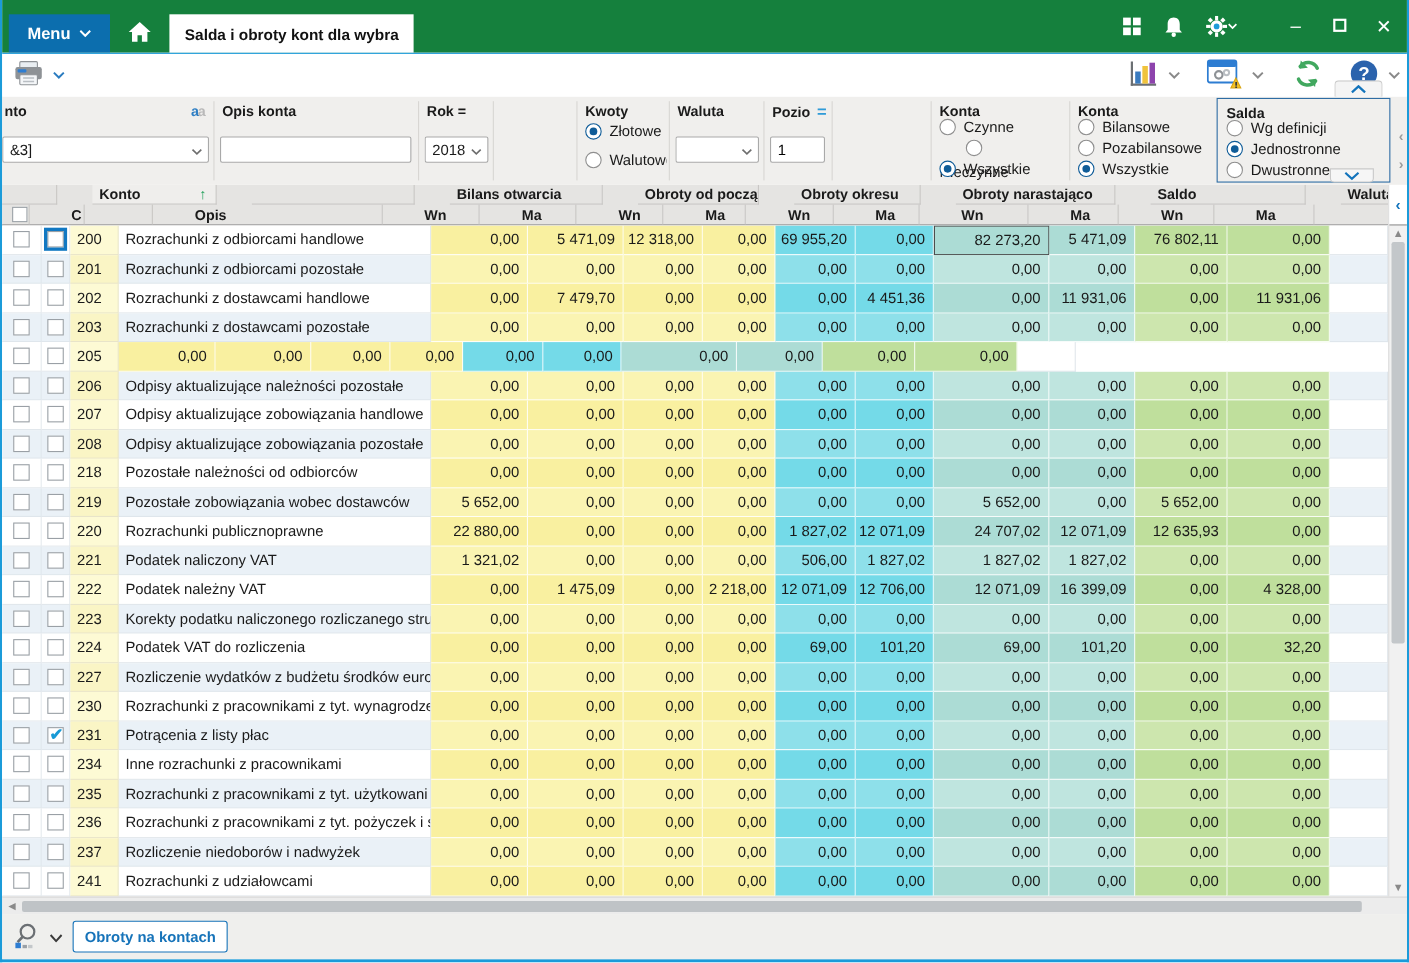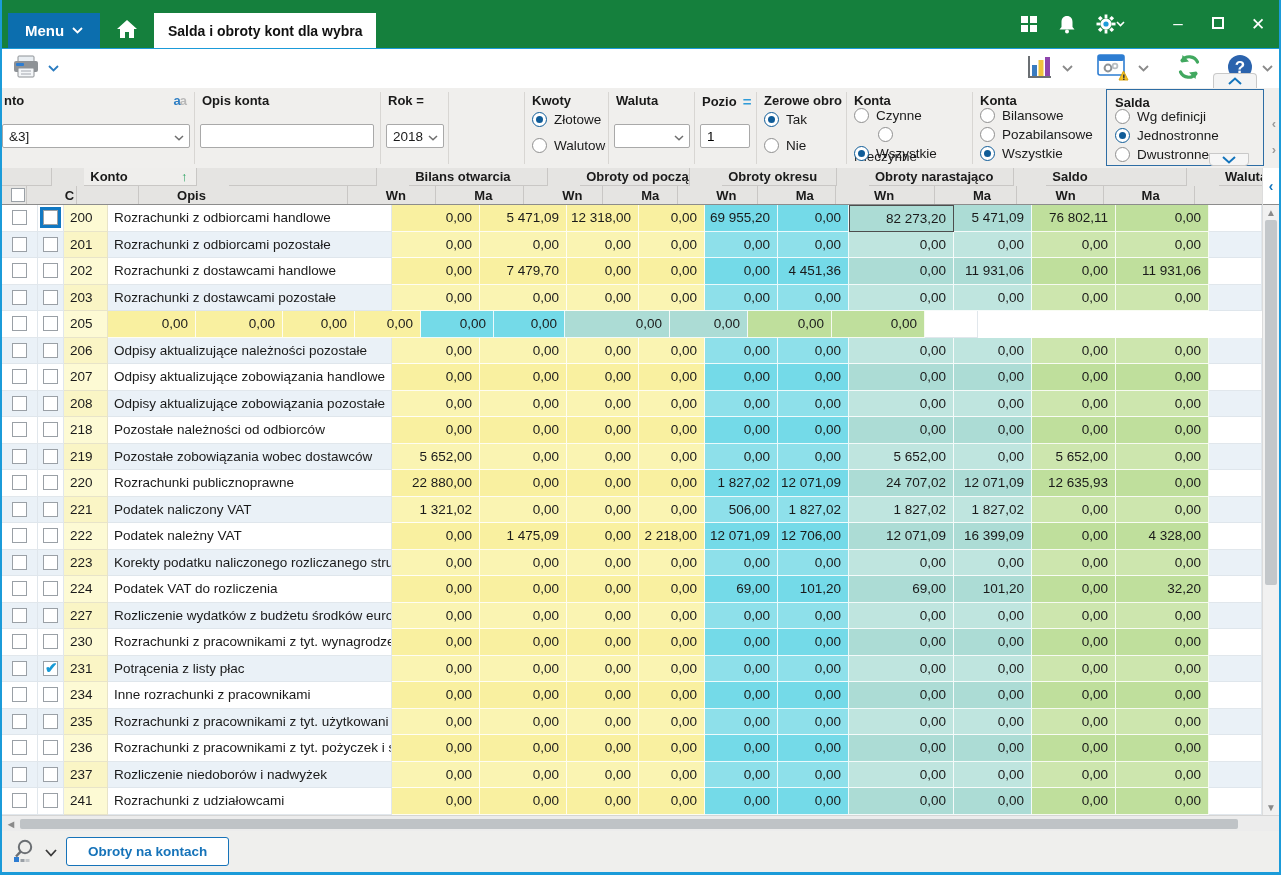--- a/index.html
+++ b/index.html
@@ -308,19 +308,6 @@
     </div>
     <div class="fsep" style="left:754px;"></div>
 
-    <div class="fgroup" style="left:760px;width:82px;">
-      <div class="flabel">
-          <span>Zerowe obro</span>
-        </div>
-      <div class="radio-row" style="left:2px;top:24px;">
-          <span class="radio on"></span>
-          <span>Tak</span>
-        </div>
-      <div class="radio-row" style="left:2px;top:50px;">
-          <span class="radio"></span>
-          <span>Nie</span>
-        </div>
-    </div>
     <div class="fsep" style="left:844px;"></div>
 
     <div class="fgroup" style="left:850px;width:116px;">

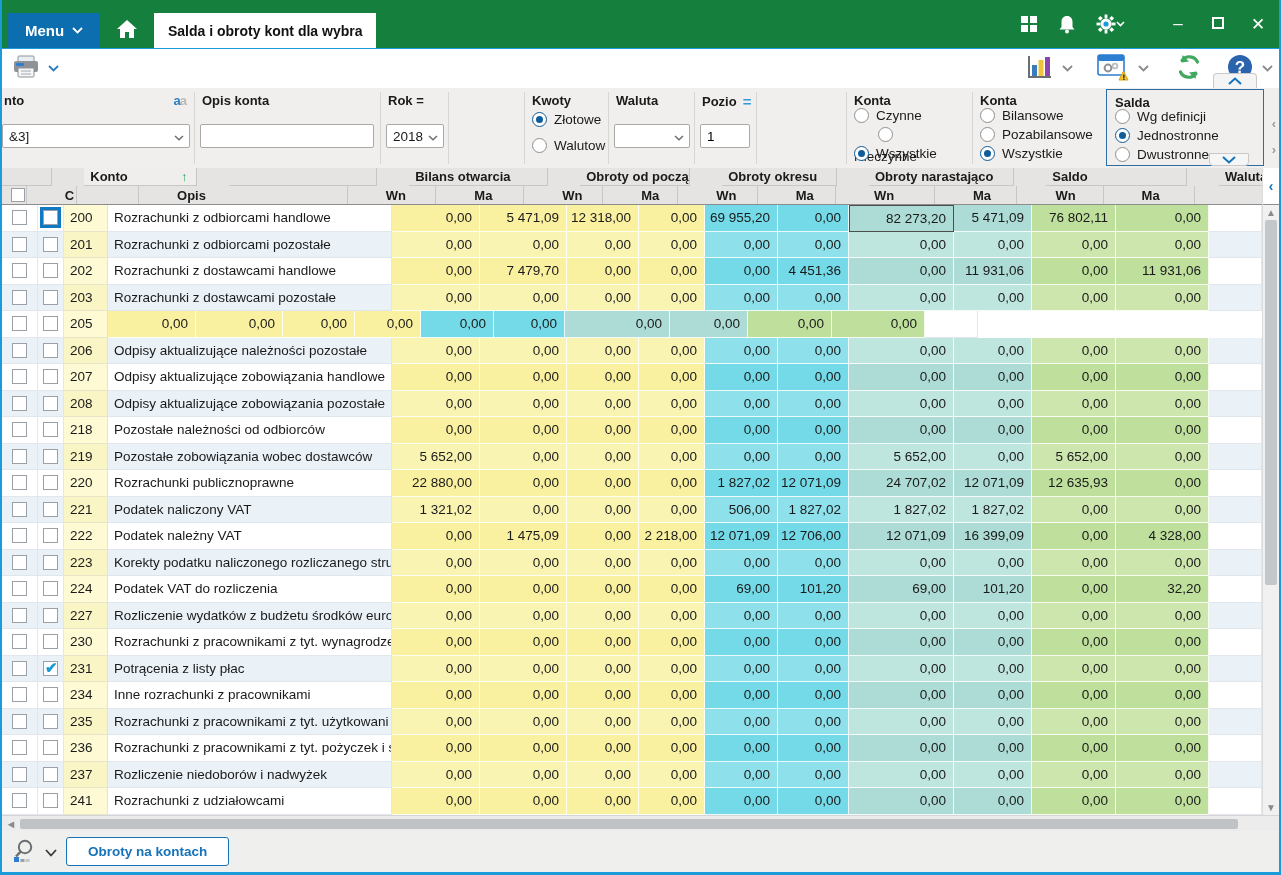--- a/index.html
+++ b/index.html
@@ -98,7 +98,7 @@
   
   .footer { height:41px; background:#efefed; position:relative; flex:none; }
   .lookup-wrap { position:absolute; left:10px; top:7px; display:flex; align-items:center; gap:7px; }
-  .footer-tab { position:absolute; left:64px; top:6px; height:29px; background:#fff; border:1px solid #1673b9; border-radius:3px; color:#1673b9; font-weight:700; font-size:13.5px; display:flex; align-items:center; padding:0 21px; cursor:pointer; }
+  .footer-tab { position:absolute; left:64px; top:6px; height:29px; background:#fff; border:1px solid #1673b9; border-radius:3px; color:#1673b9; font-weight:700; font-size:13.5px; display:flex; align-items:center; padding:0 10px; cursor:pointer; }
 </style>
 </head>
 <body>

